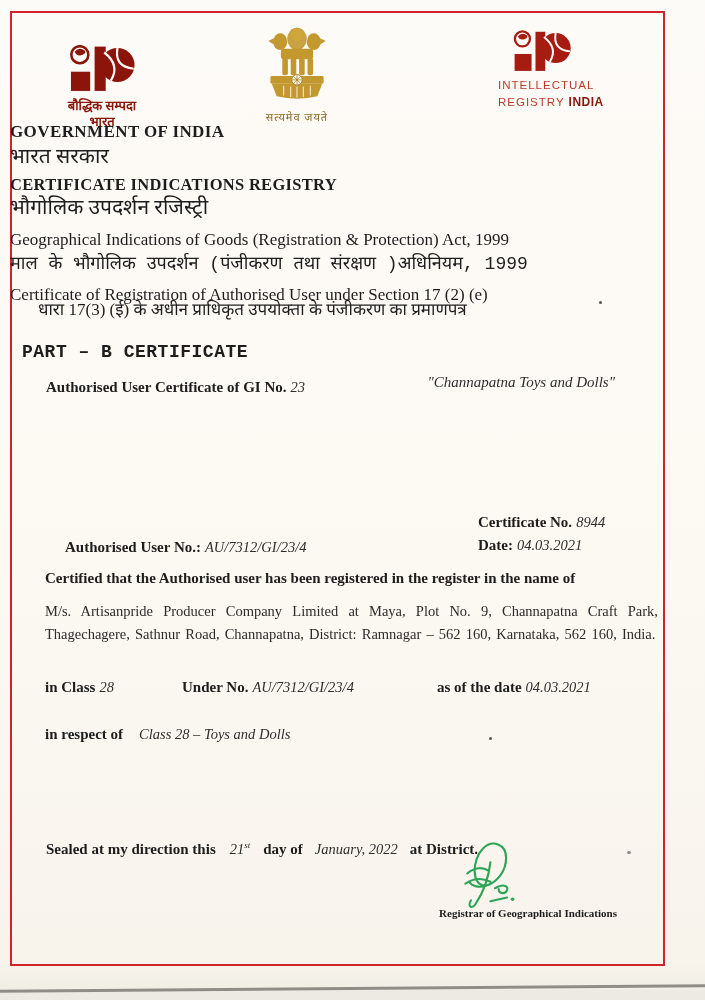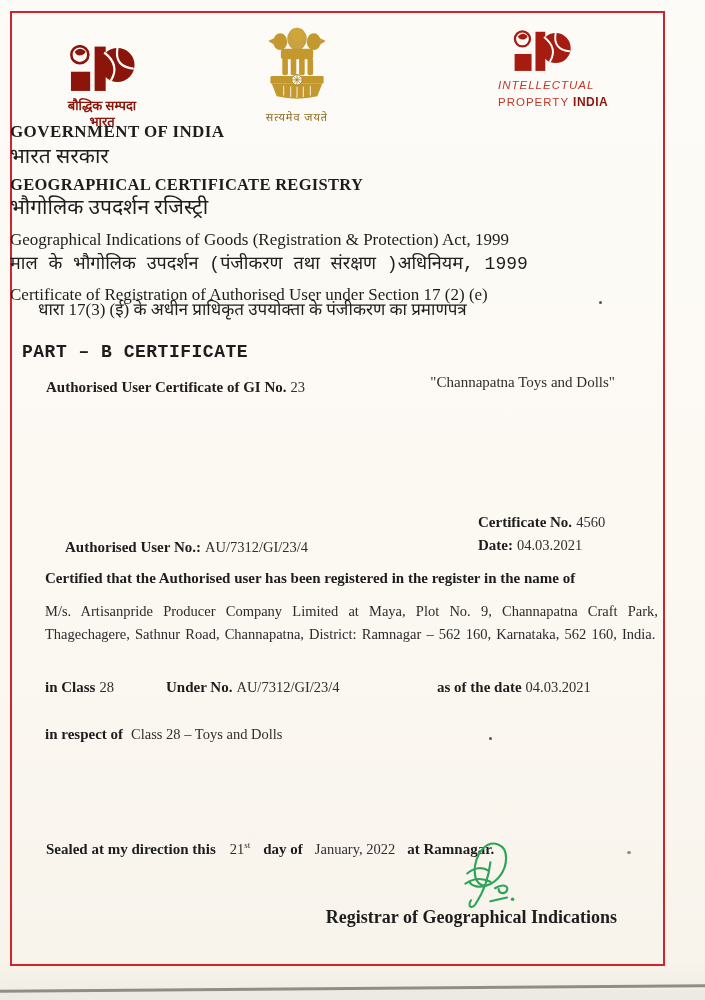--- a/index.html
+++ b/index.html
@@ -24,7 +24,7 @@
   .right-logo{position:absolute;left:498px;top:30px;width:140px;color:#8c150b;
     font-family:"Liberation Sans","DejaVu Sans",sans-serif;}
   .right-logo .mark{width:60px;height:44px;display:block;margin-left:14px;margin-bottom:4px;}
-  .right-logo .t1{font-size:11.5px;color:#c0382a;letter-spacing:1px;line-height:1.35;font-style:italic;}
+  .right-logo .t1{font-size:11.5px;color:#c0382a;letter-spacing:1px;line-height:1.35;}
   .right-logo .t2{font-size:11.5px;color:#c0382a;letter-spacing:1px;line-height:1.35;}
   .right-logo .t2 .india{font-weight:700;color:#8c150b;font-size:12px;letter-spacing:.5px;}
   

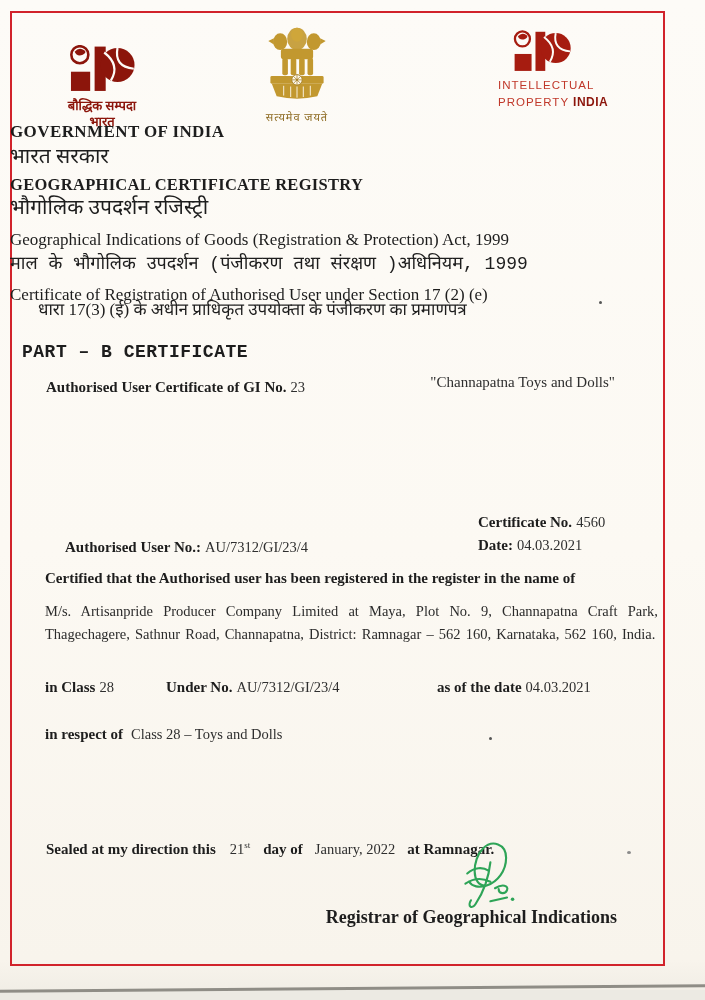--- a/index.html
+++ b/index.html
@@ -106,7 +106,7 @@
     </svg>
     <div class="t1">INTELLECTUAL</div>
     <div class="t2">
-      <span>PROPERTY</span>
+      <span>REGISTRY</span>
       <span class="india">INDIA</span>
     </div>
   </div>

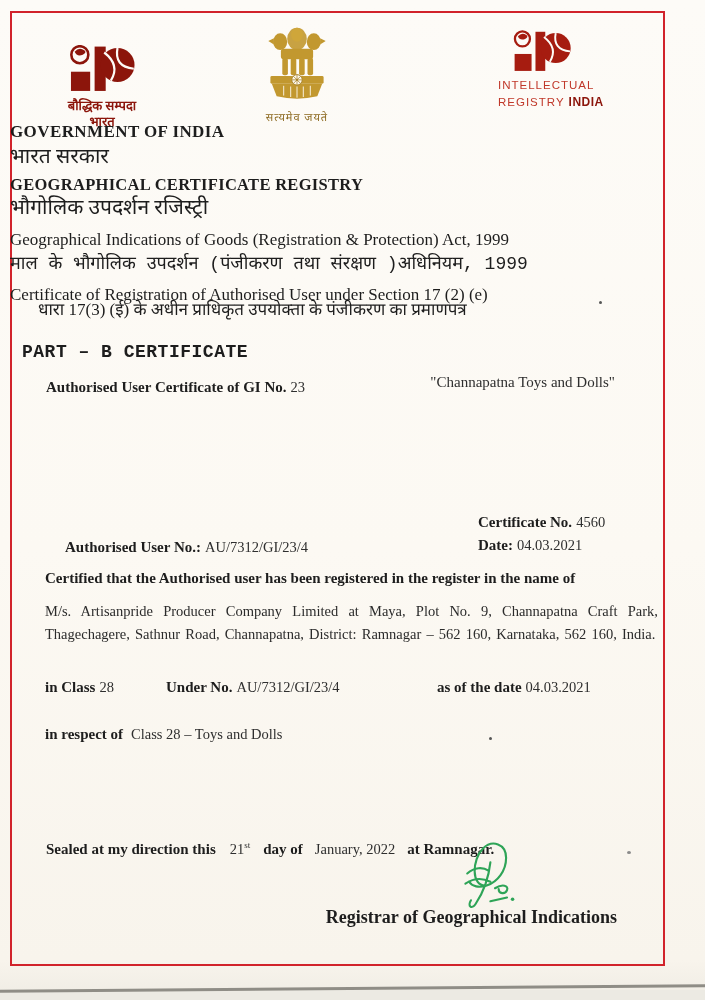--- a/index.html
+++ b/index.html
@@ -113,7 +113,7 @@
 
   <div class="ctr b fs17" style="top:122px;letter-spacing:.4px;">GOVERNMENT OF INDIA</div>
   <div class="ctr fs21" style="top:144px;">भारत सरकार</div>
-  <div class="ctr b fs16" style="top:175px;letter-spacing:.3px;">GEOGRAPHICAL CERTIFICATE REGISTRY</div>
+  <div class="ctr b fs16" style="top:175px;letter-spacing:.3px;">CERTIFICATE INDICATIONS REGISTRY</div>
   <div class="ctr fs21" style="top:195px;">भौगोलिक उपदर्शन रजिस्ट्री</div>
   <div class="ctr fs17" style="top:230px;">Geographical Indications of Goods (Registration &amp; Protection) Act, 1999</div>
   <div class="ctr fs18" style="top:254px;">माल के भौगोलिक उपदर्शन (पंजीकरण तथा संरक्षण )अधिनियम, 1999</div>

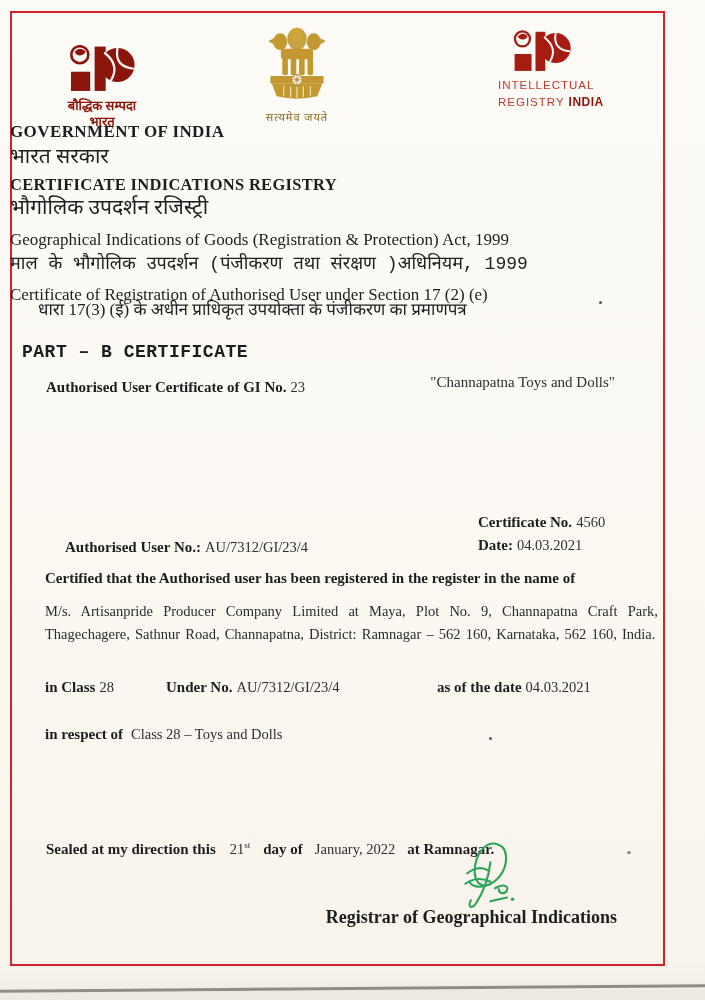--- a/index.html
+++ b/index.html
@@ -30,7 +30,7 @@
   
   .fs17{font-size:17px;} .fs18{font-size:18px;font-family:Liberation Mono, monospace;} .fs21{font-size:21px;} .fs16{font-size:16.5px;}
   .lbl{font-weight:700;font-size:15px;}
-  .val{font-weight:400;font-size:14.5px;color:#2e2e2e;}
+  .val{font-weight:400;font-size:14.5px;color:#2e2e2e;font-style:italic;}
   .address{font-size:14.5px;line-height:1.62;text-align:justify;color:#2b2b2b;word-spacing:1.5px;}
   sup.ord{font-size:9px;vertical-align:super;}
   .sig{position:absolute;left:458px;top:836px;width:74px;height:86px;}

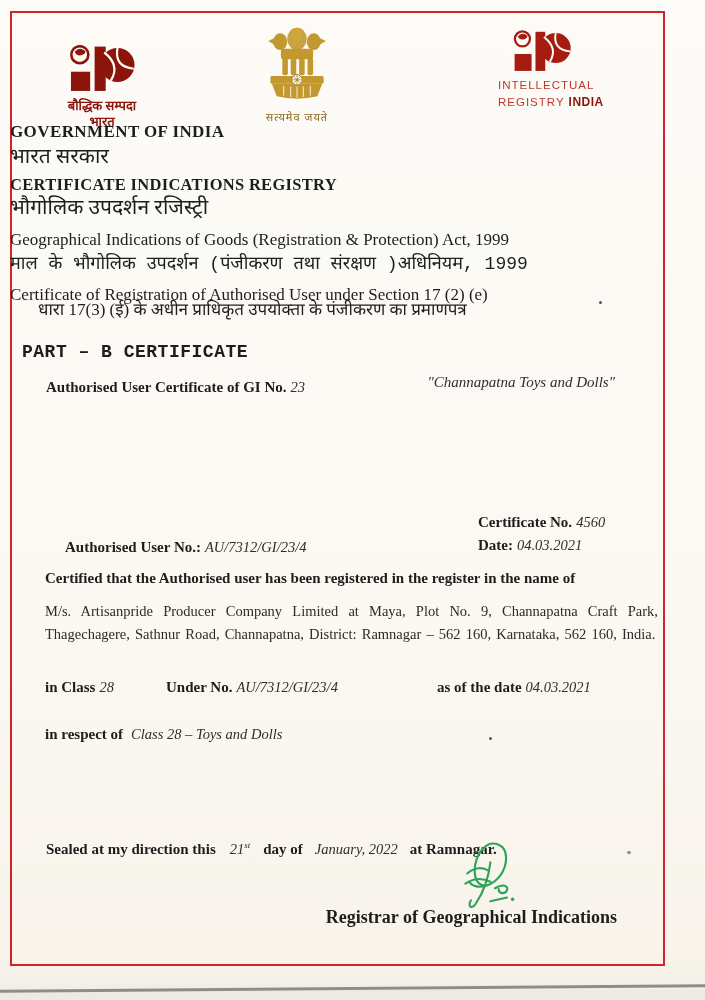--- a/index.html
+++ b/index.html
@@ -130,7 +130,7 @@
   <div class="abs" style="left:478px;top:511px;line-height:21.5px;">
     <div>
       <span class="lbl">Certificate No.</span>
-      <span class="val">4560</span>
+      <span class="val">8944</span>
     </div>
     <div>
       <span class="lbl">Date:</span>

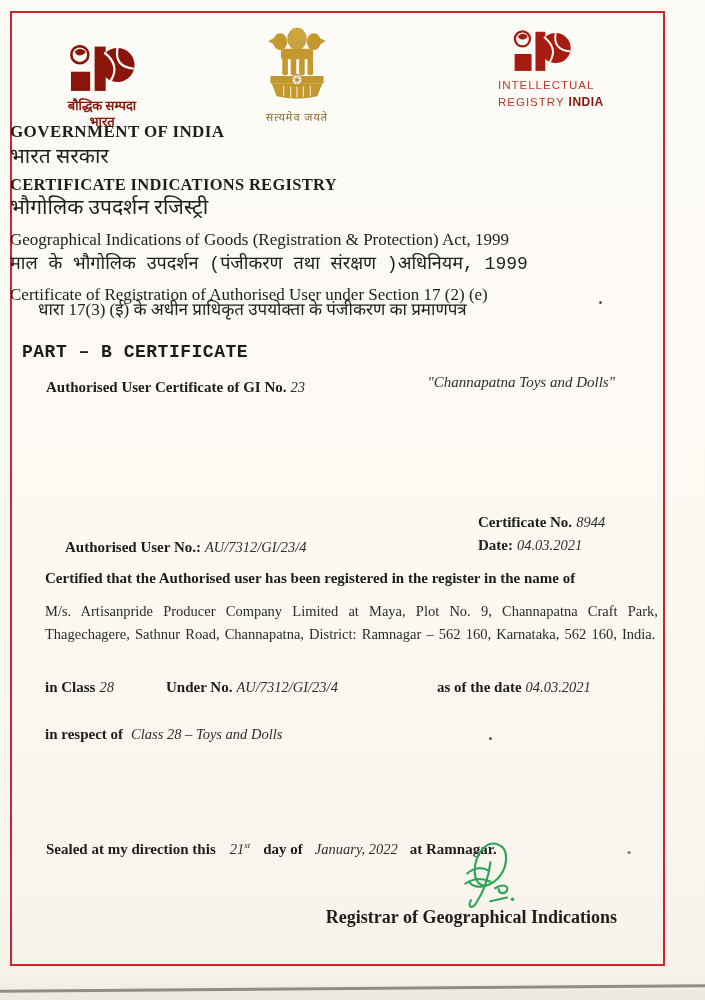--- a/index.html
+++ b/index.html
@@ -152,7 +152,7 @@
       <span class="lbl">in Class</span>
       <span class="val">28</span>
     </div>
-    <div class="abs" style="left:166px;top:678px;">
+    <div class="abs" style="left:182px;top:678px;">
       <span class="lbl">Under No.</span>
       <span class="val">AU/7312/GI/23/4</span>
     </div>

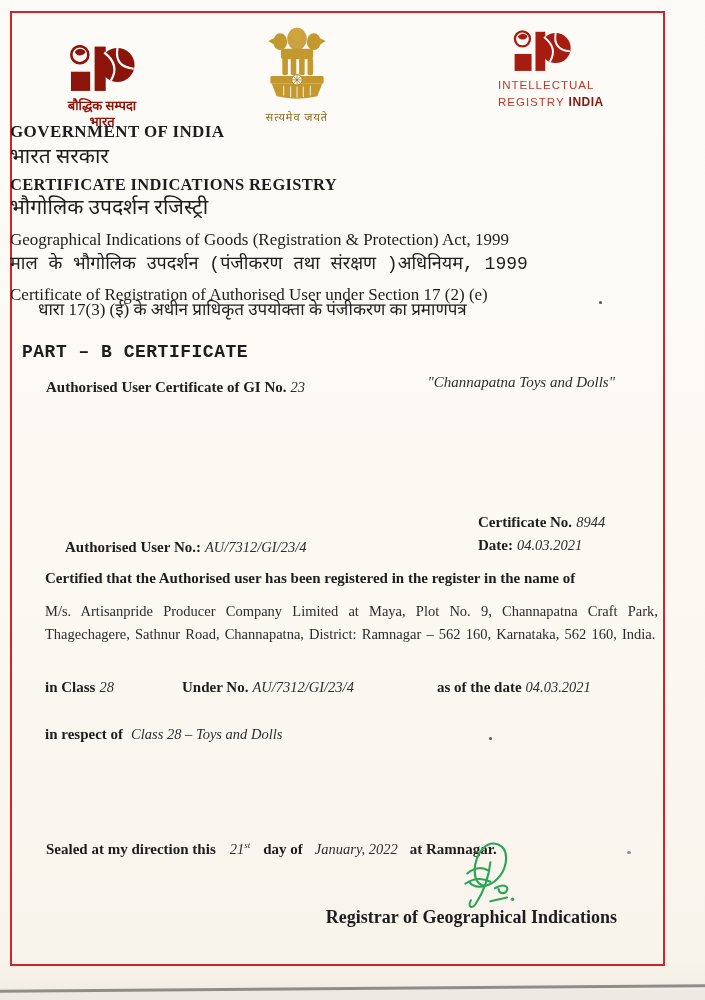--- a/index.html
+++ b/index.html
@@ -164,7 +164,7 @@
 
   <div class="abs" style="left:45px;top:725px;">
     <span class="lbl">in respect of</span>
-    <span class="val" style="margin-left:4px;">Class 28 – Toys and Dolls</span>
+    <span class="val" style="margin-left:12px;">Class 28 – Toys and Dolls</span>
   </div>
 
   <div class="abs" style="left:46px;top:840px;">

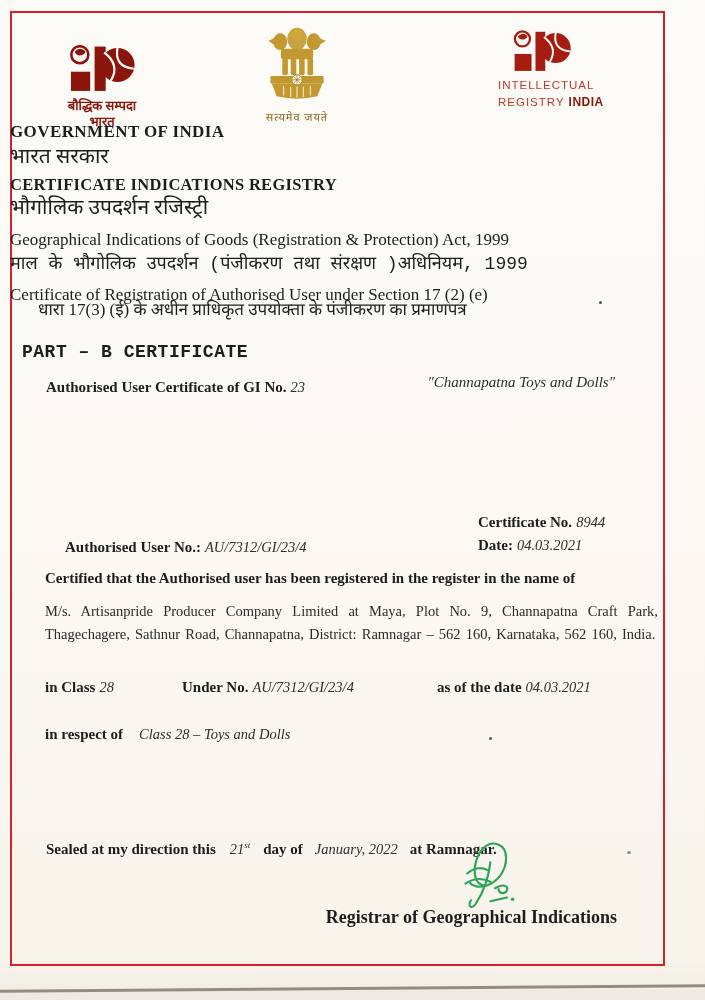--- a/index.html
+++ b/index.html
@@ -172,7 +172,7 @@
     <span class="val" style="margin:0 9px 0 10px;"><span>21</span><sup class="ord">st</sup></span>
     <span class="lbl">day of</span>
     <span class="val" style="margin:0 8px;">January, 2022</span>
-    <span class="lbl">at Ramnagar.</span>
+    <span class="lbl">at District.</span>
   </div>
 
   <svg class="sig" viewBox="0 0 80 92" xmlns="http://www.w3.org/2000/svg">

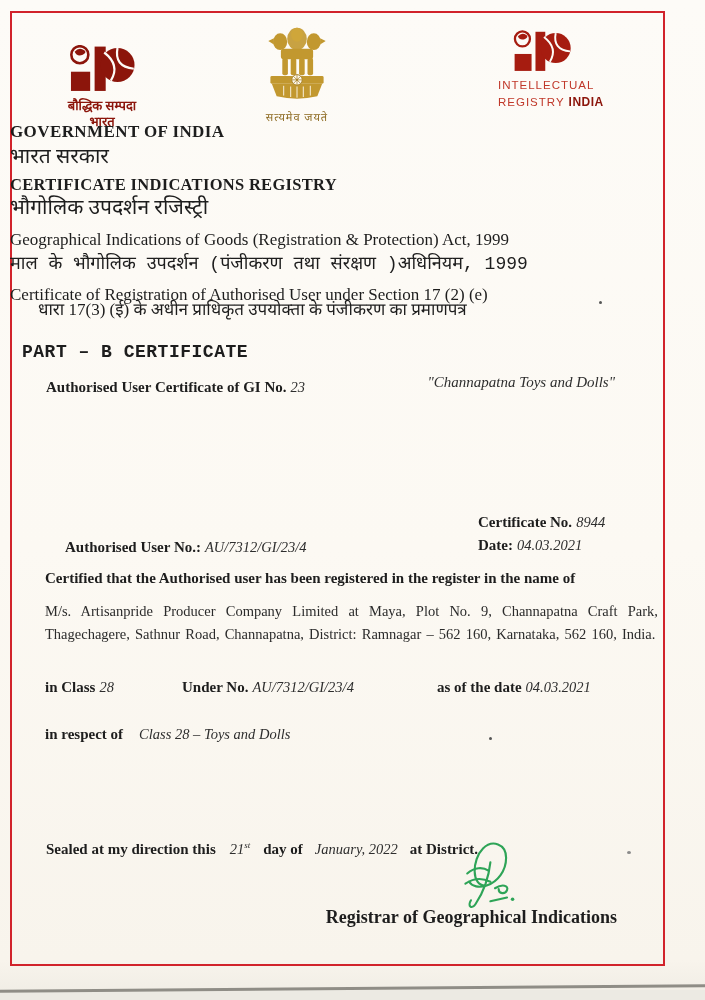--- a/index.html
+++ b/index.html
@@ -187,7 +187,7 @@
     <circle cx="59" cy="68" r="1.9" fill="#2ea457"></circle>
   </svg>
 
-  <div class="abs b" style="right:88px;top:907px;font-size:18px;">Registrar of Geographical Indications</div>
+  <div class="abs b" style="right:88px;top:907px;font-size:11px;">Registrar of Geographical Indications</div>
 
   <div class="speck" style="left:599px;top:301px;width:3px;height:3px;"></div>
   <div class="speck" style="left:489px;top:737px;width:3px;height:3px;"></div>

